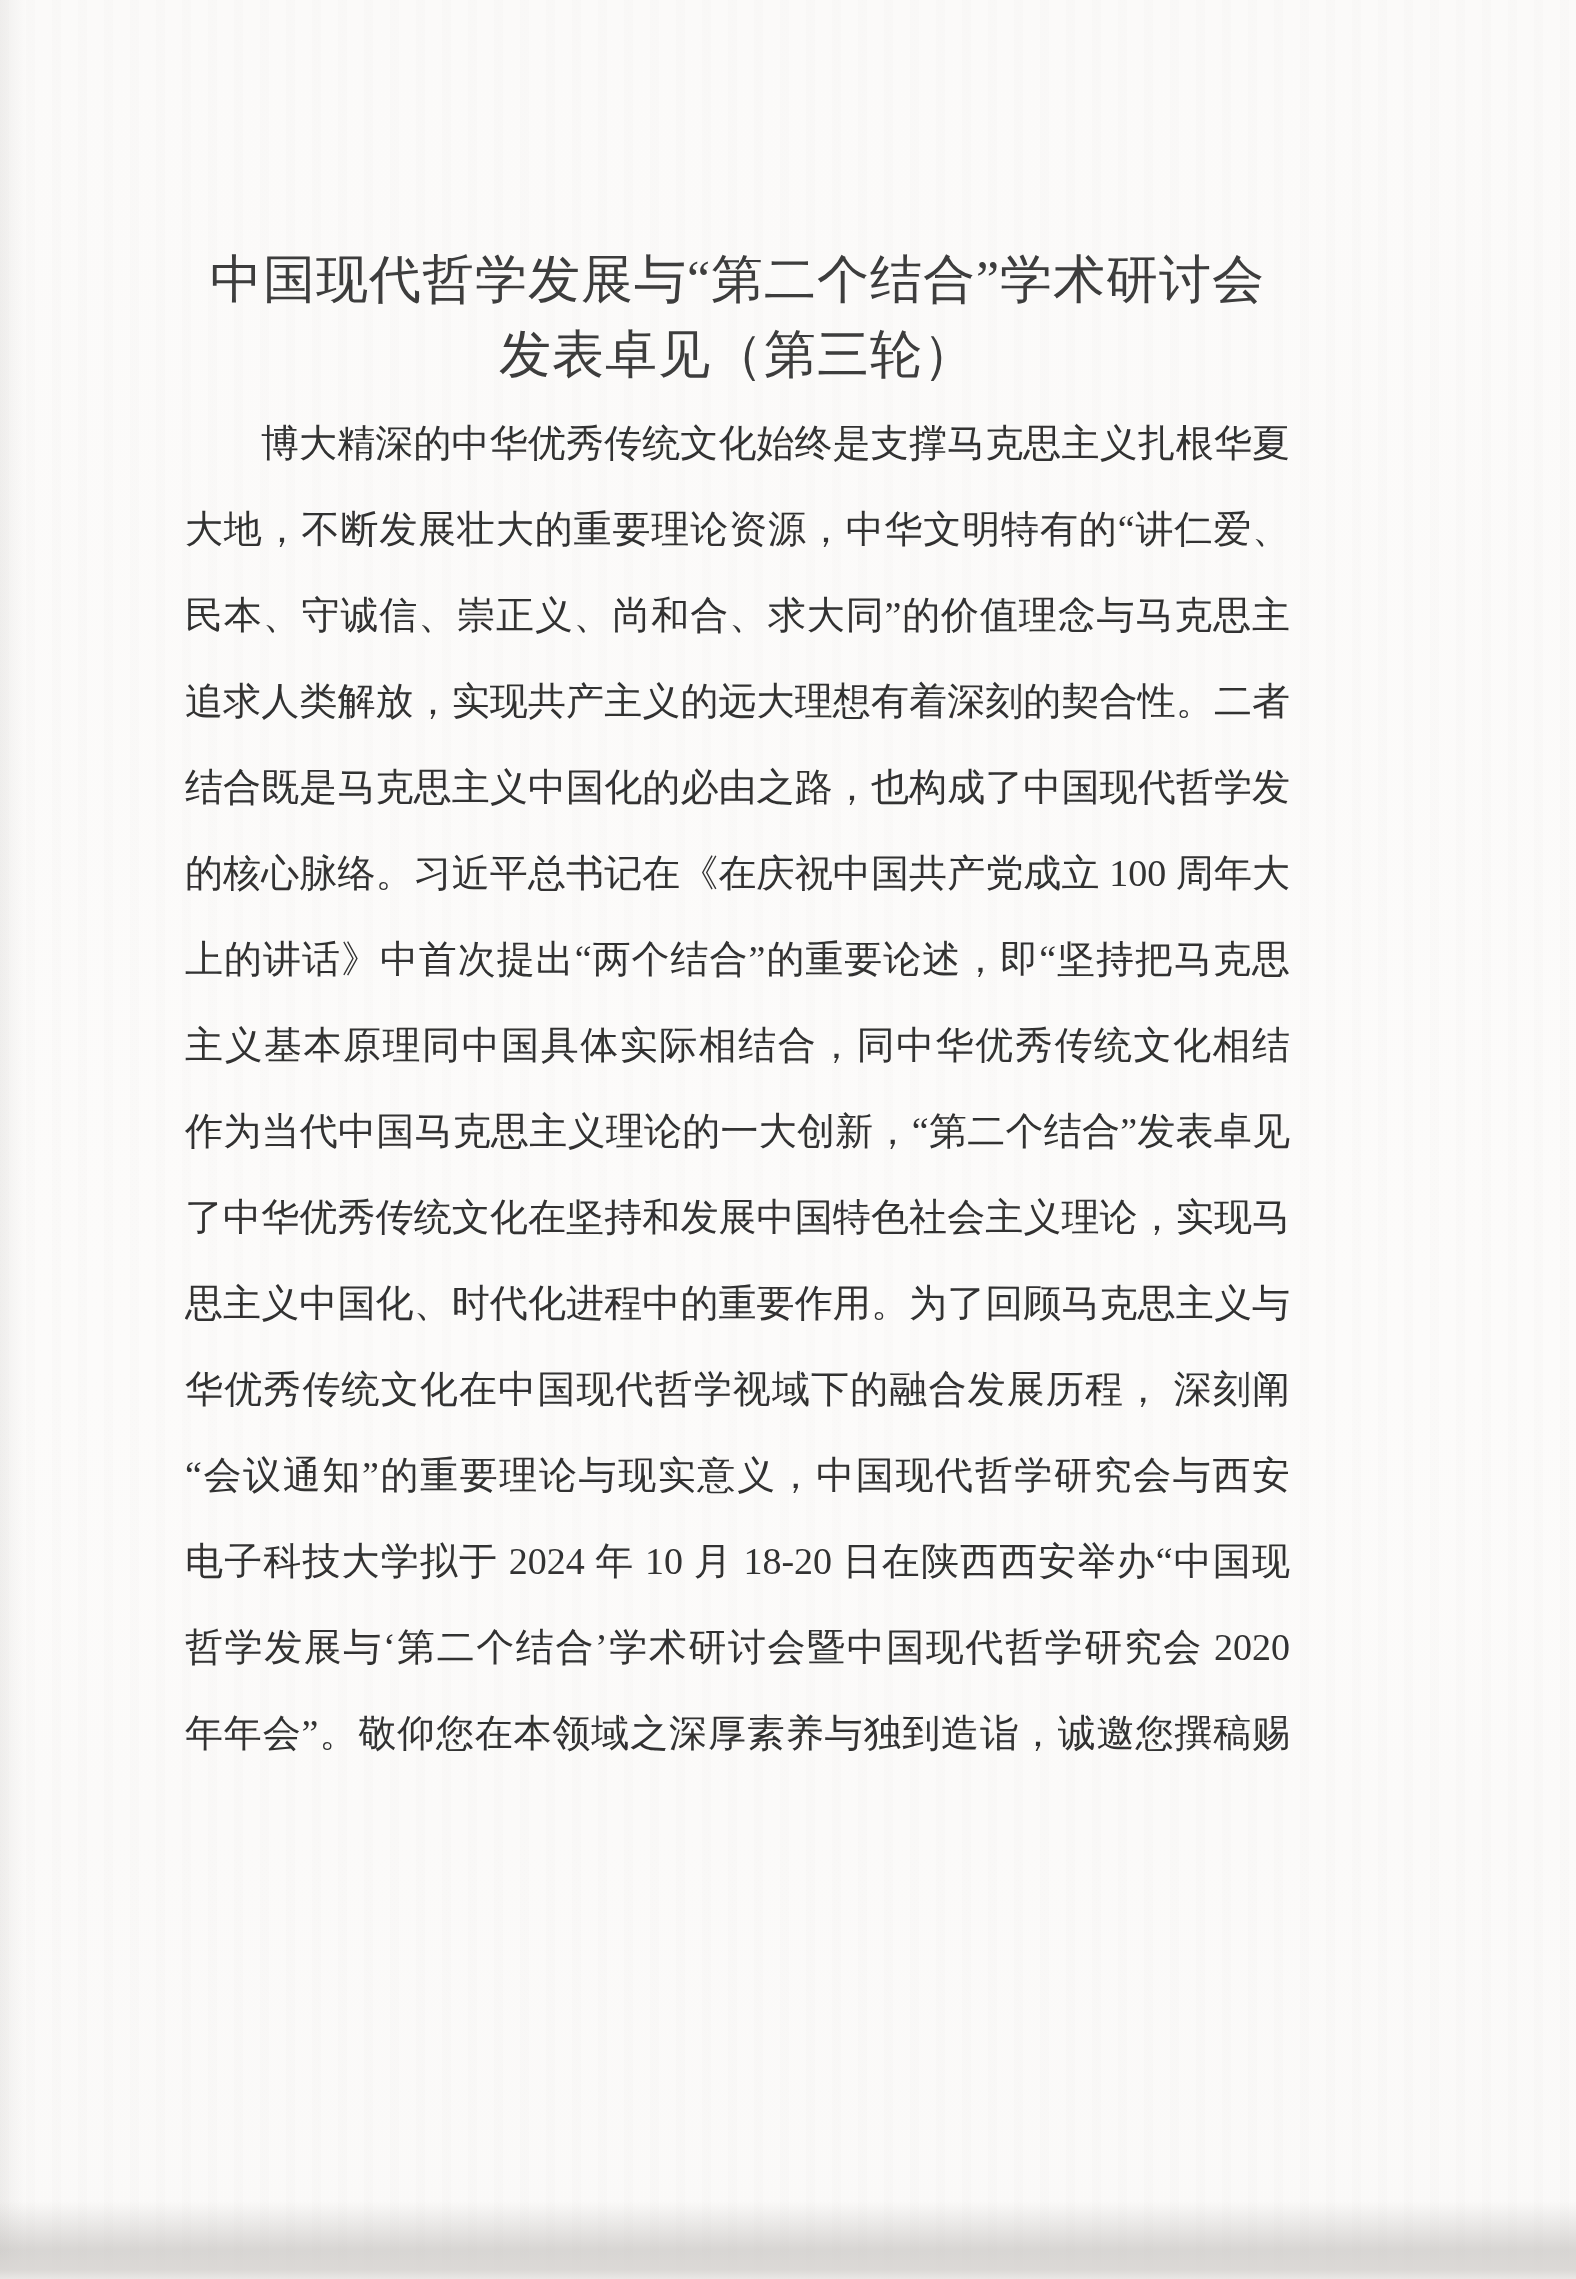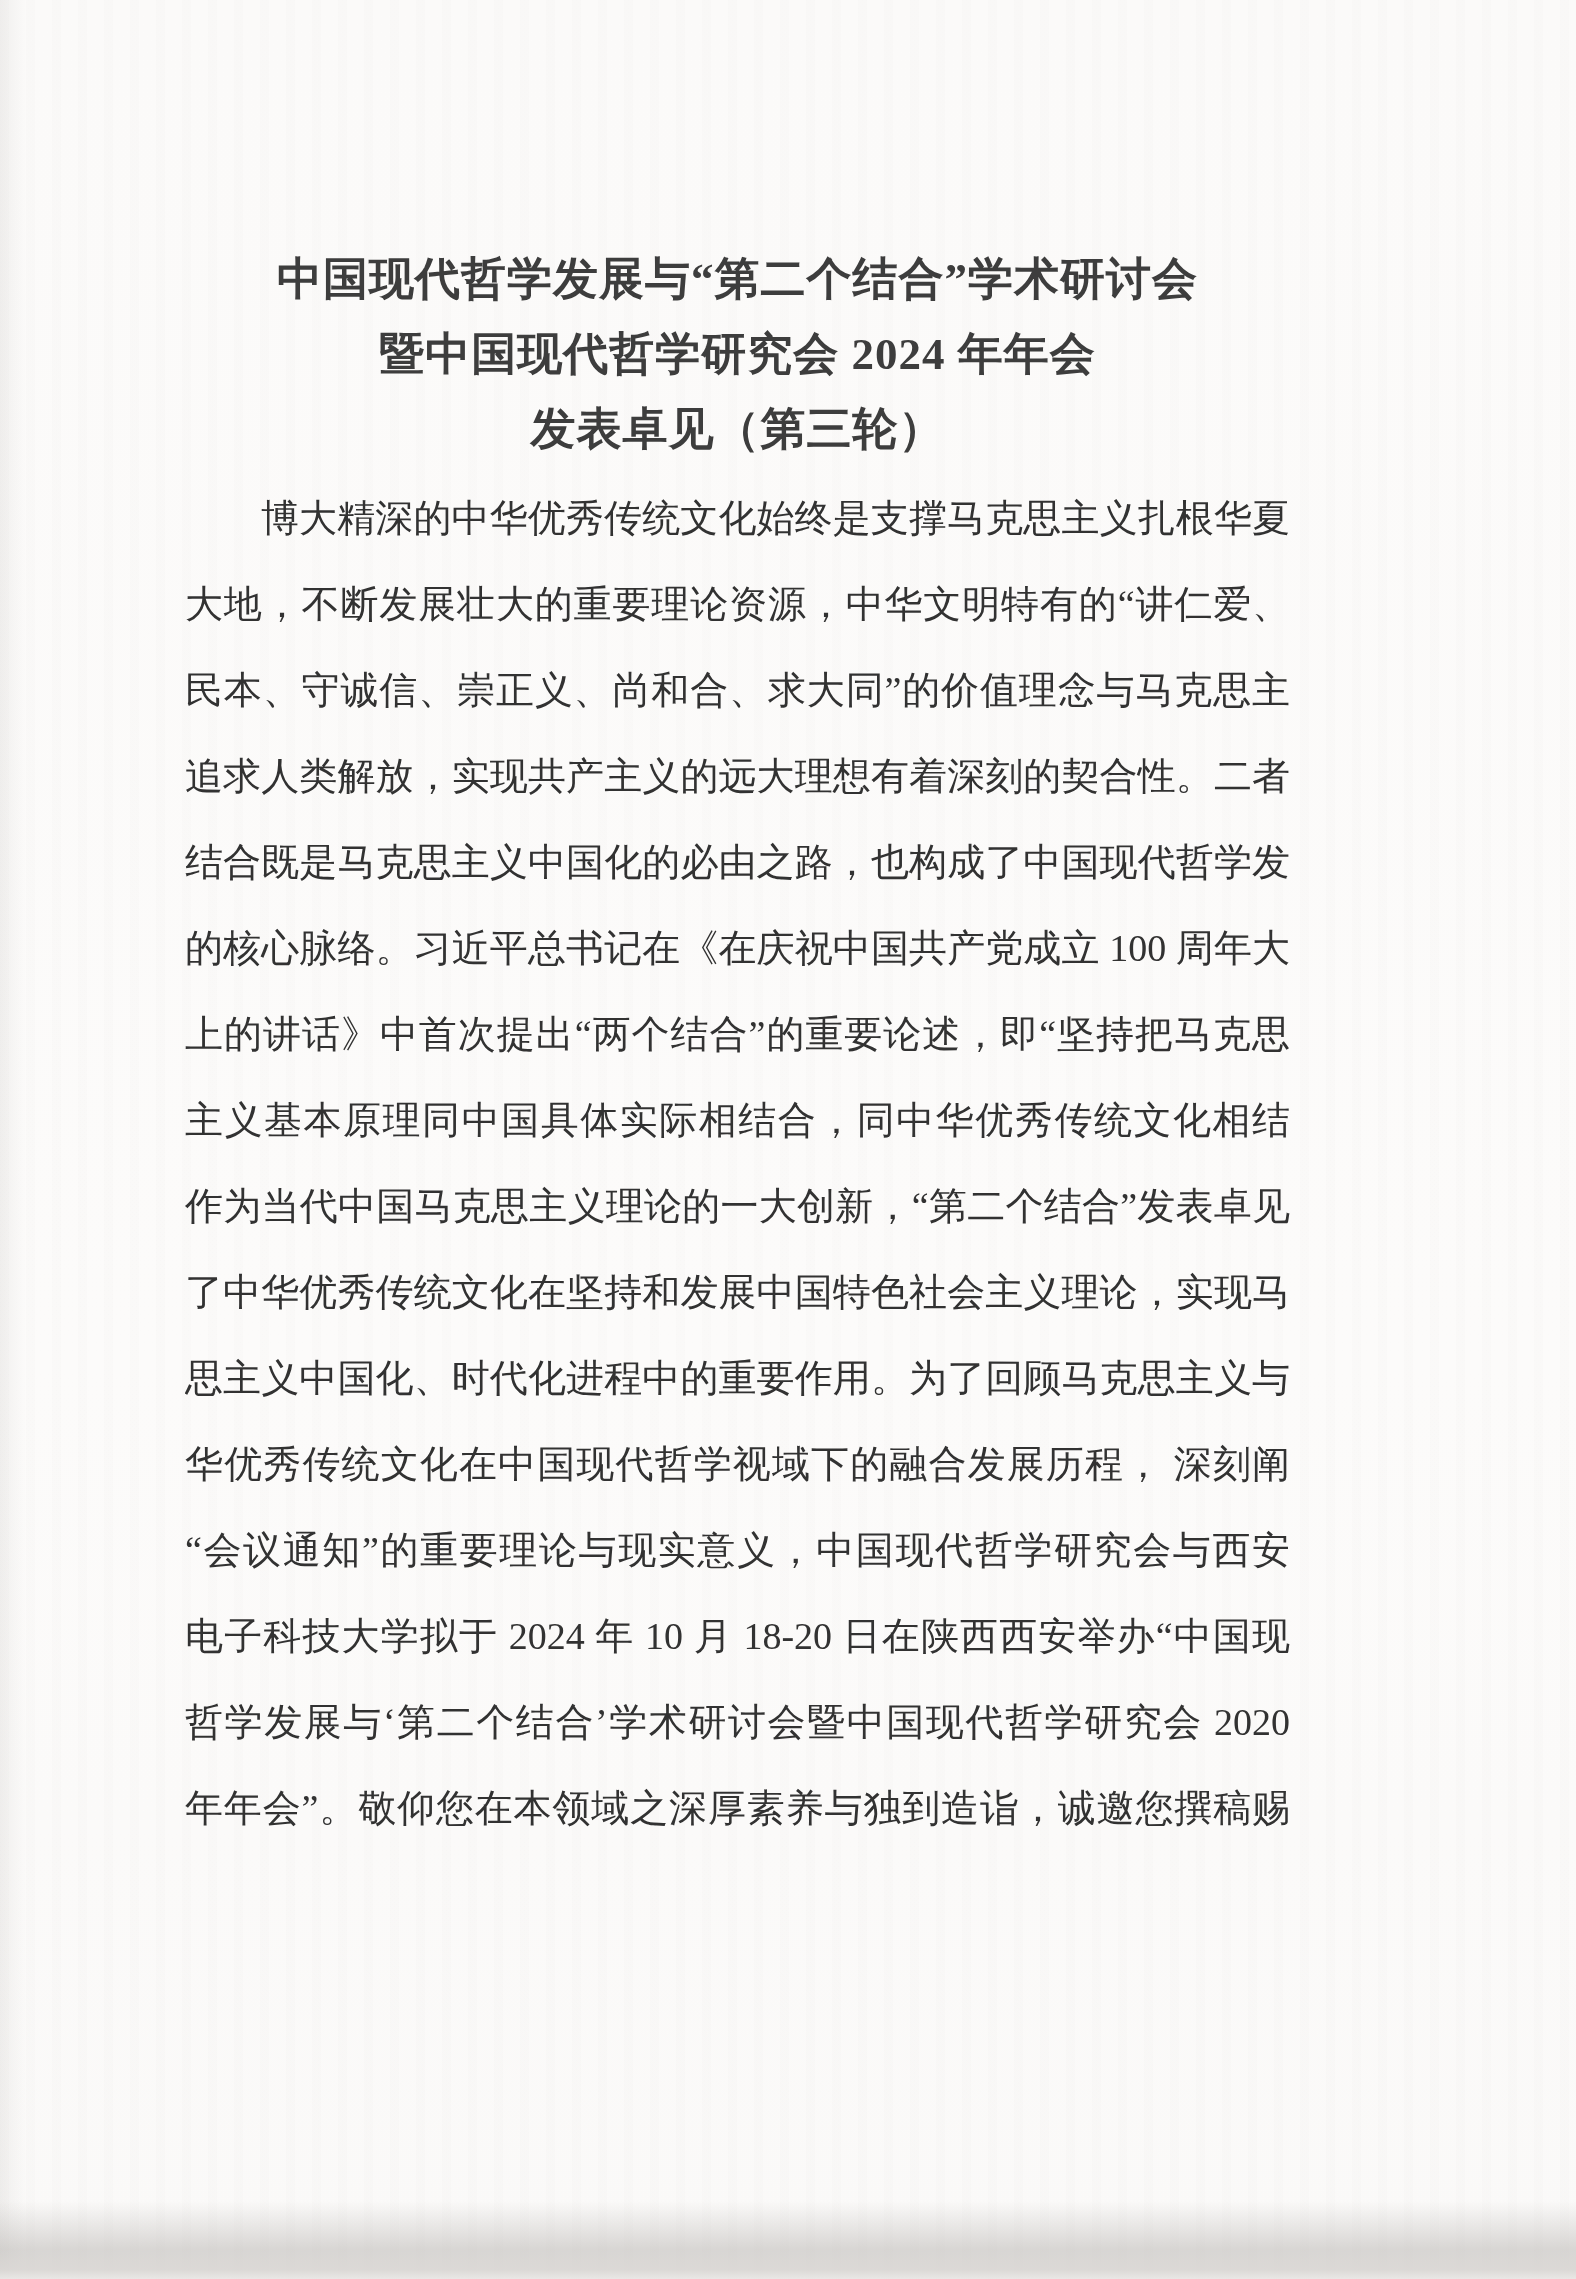--- a/index.html
+++ b/index.html
@@ -21,10 +21,10 @@
   }
   .title-block { margin-top:242px; }
   .title-line {
-    font-size:45px;
+    font-size:52px;
     line-height:75px;
     text-align:center;
-    font-weight:700;
+    font-weight:400;
     color:#3d3d3d;
     letter-spacing:1px;
     white-space:nowrap;

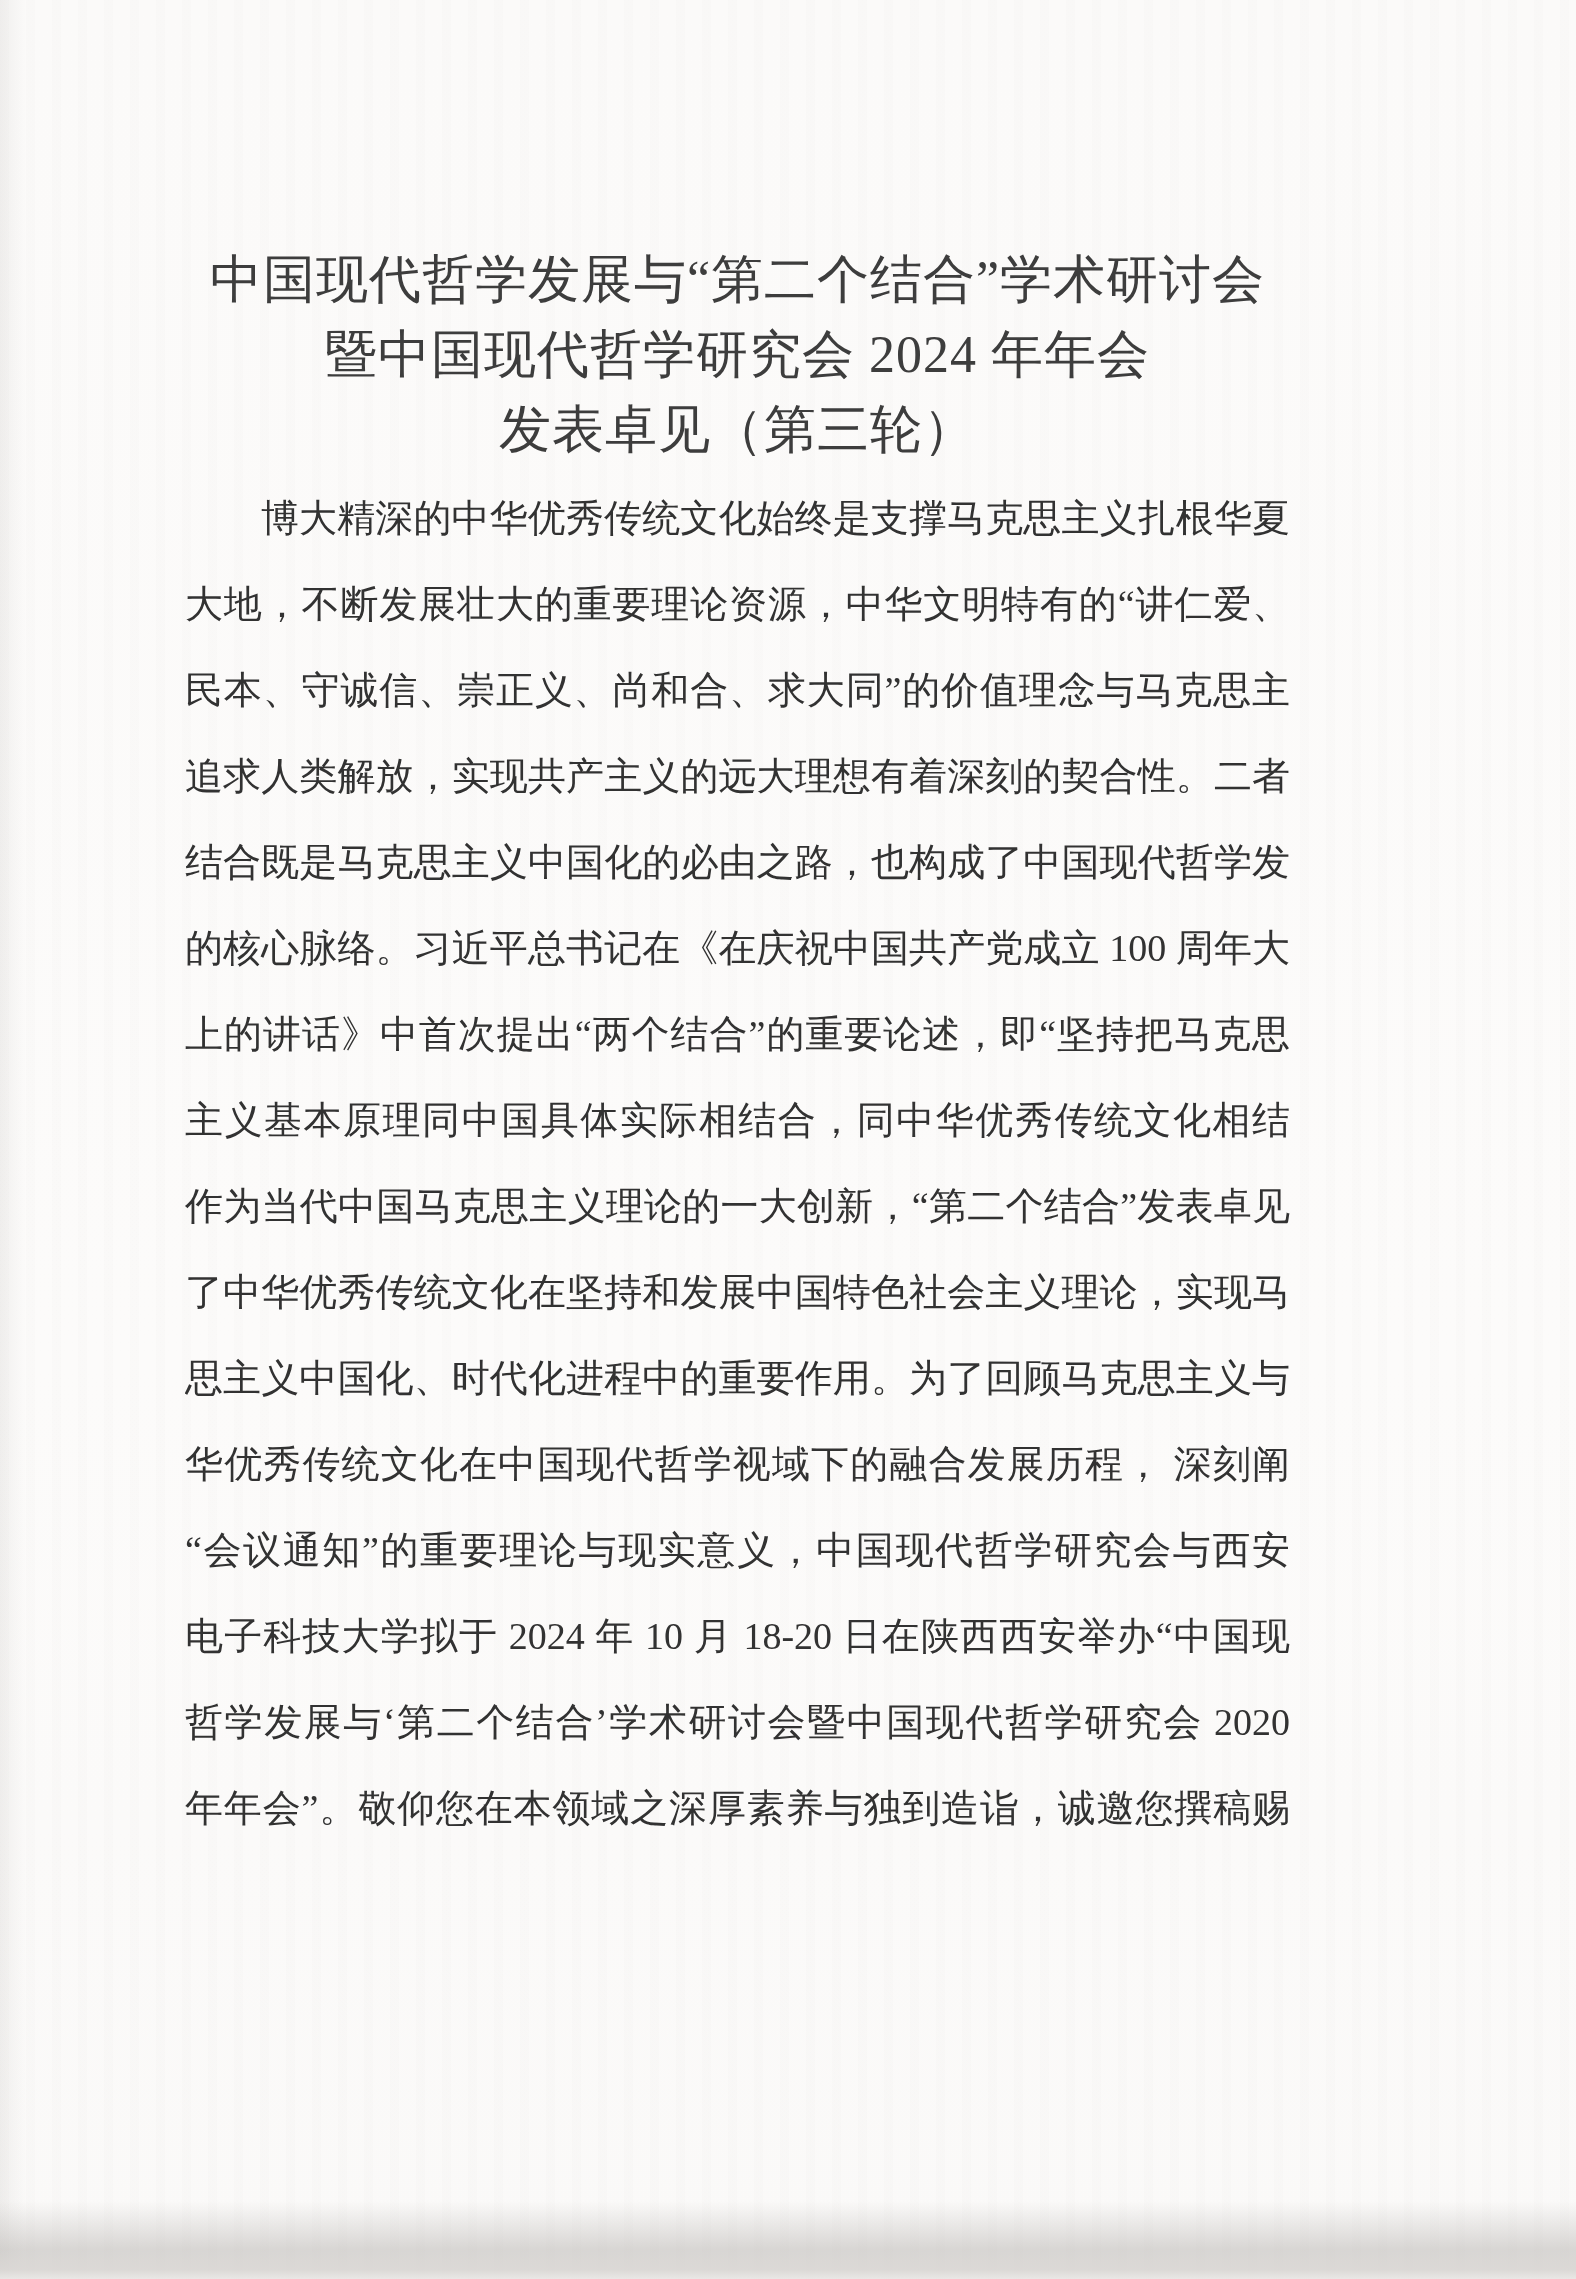--- a/index.html
+++ b/index.html
@@ -87,7 +87,6 @@
 
     <div class="title-block">
       <div class="title-line">中国现代哲学发展与“第二个结合”学术研讨会</div>
-      <div class="title-line">暨中国现代哲学研究会 2024 年年会</div>
       <div class="title-line">发表卓见（第三轮）</div>
     </div>
 

